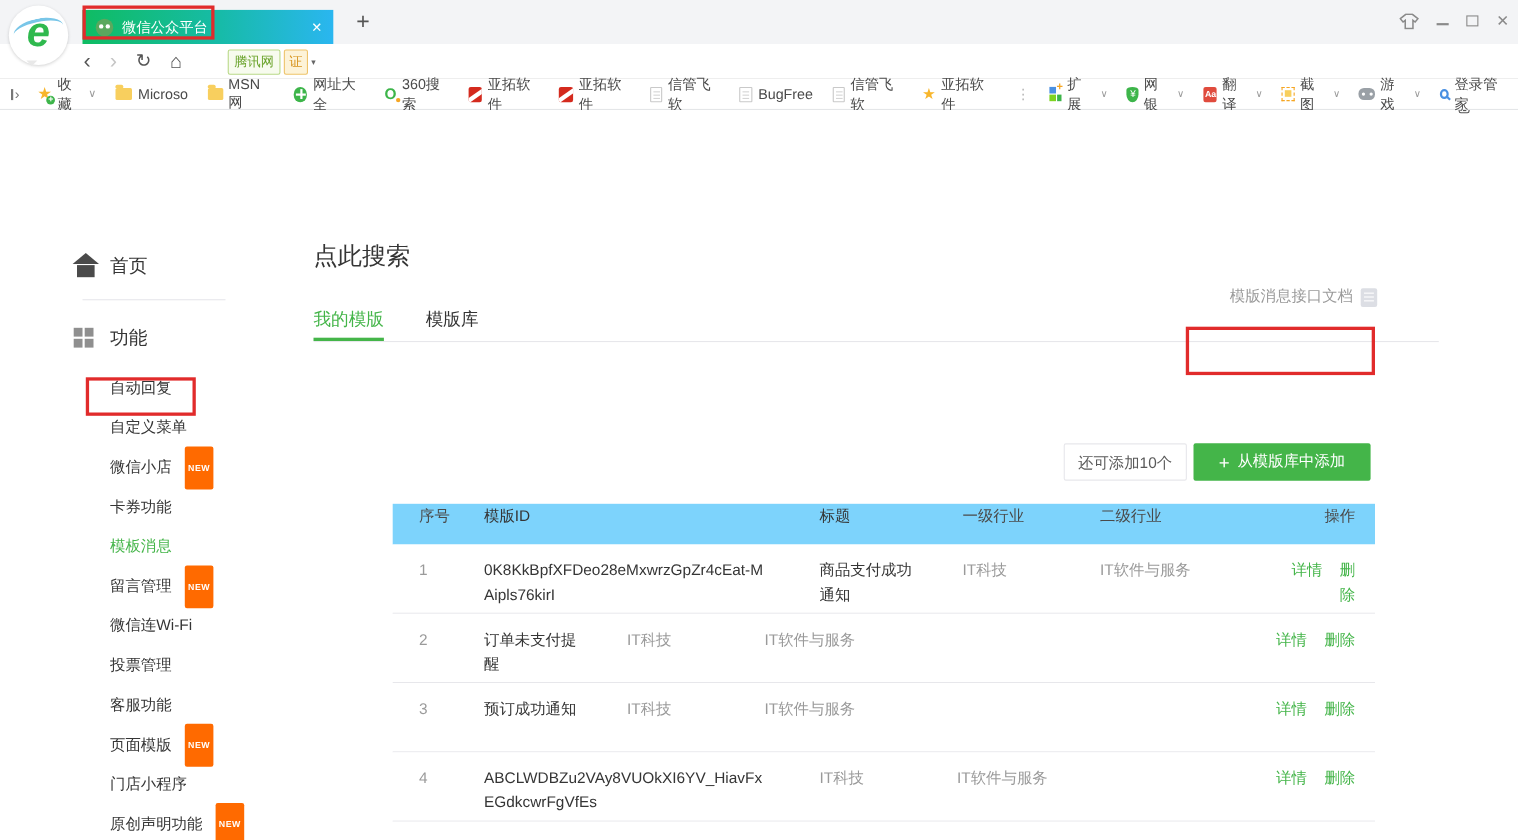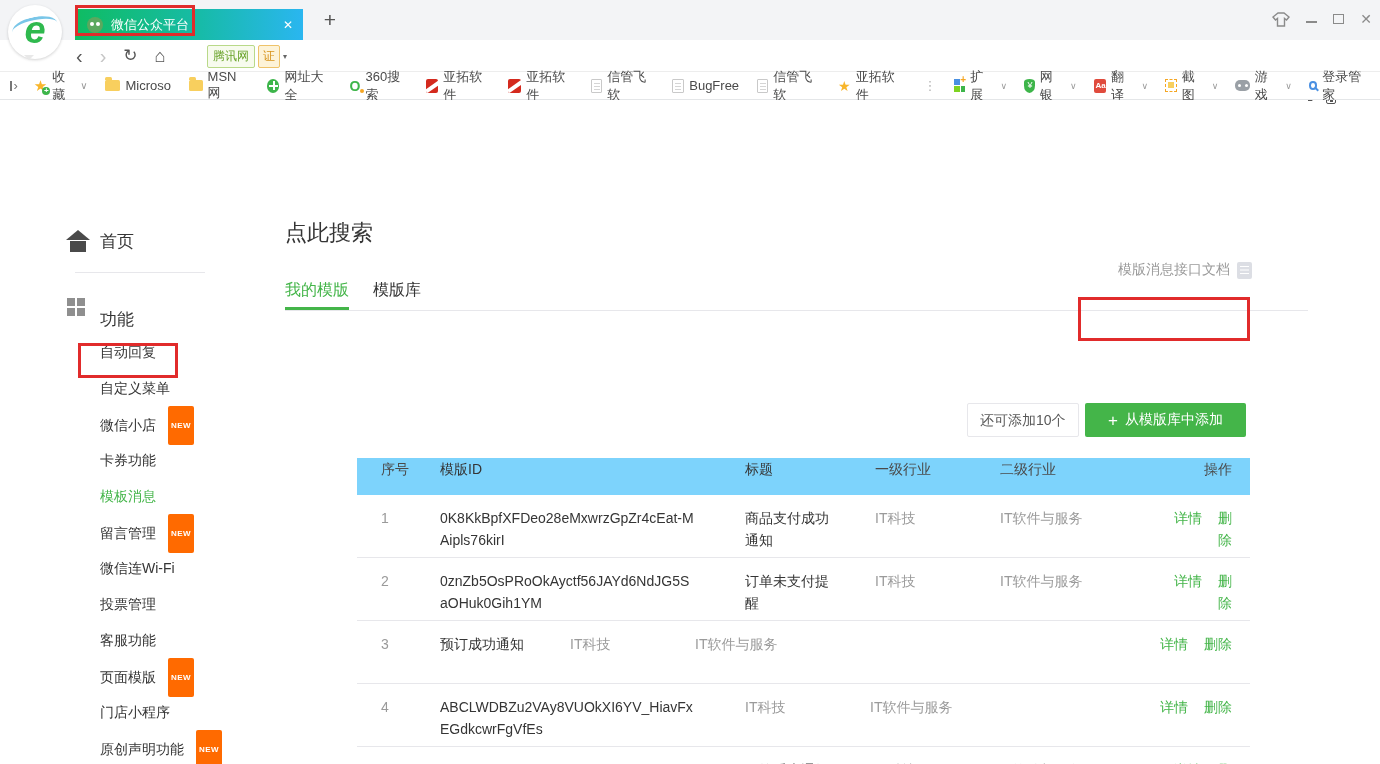--- a/index.html
+++ b/index.html
@@ -147,7 +147,7 @@
   .icon-doc { width:15px; height:17px; background:#dcdee4; border-radius:2px; position:relative; }
   .icon-doc::before { content:""; position:absolute; left:3px; top:4px; width:9px; height:1.5px; background:#fff;
     box-shadow:0 3.5px 0 #fff, 0 7px 0 #fff; }
-  .tabs { position:absolute; left:285px; top:180px; display:flex; gap:24px; }
+  .tabs { position:absolute; left:285px; top:180px; display:flex; gap:38px; }
   .tab-item { font-size:16px; color:#353535; cursor:pointer; }
   .tab-item.active { color:#44b549; }
   .tab-underline { position:absolute; left:285px; top:207px; width:64px; height:3px; background:#44b549; }

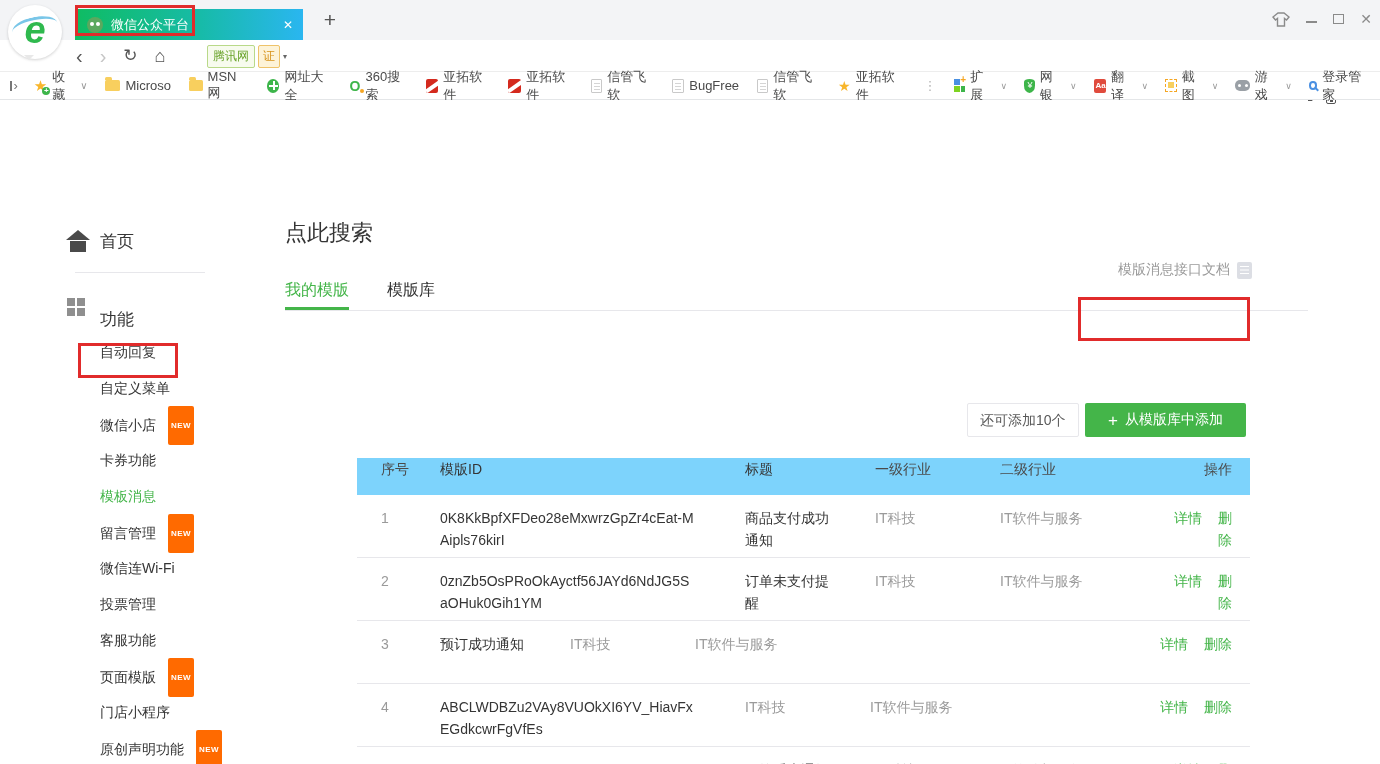--- a/index.html
+++ b/index.html
@@ -132,7 +132,7 @@
                linear-gradient(#8f8f8f,#8f8f8f) 10px 0/8px 8px no-repeat,
                linear-gradient(#8f8f8f,#8f8f8f) 0 10px/8px 8px no-repeat,
                linear-gradient(#8f8f8f,#8f8f8f) 10px 10px/8px 8px no-repeat; }
-  .side-section-label { position:absolute; left:100px; top:208px; font-size:17px; color:#353535; }
+  .side-section-label { position:absolute; left:100px; top:196px; font-size:17px; color:#353535; }
   .side-items { position:absolute; left:0; top:234px; width:283px; }
   .side-item { height:36px; line-height:36px; padding-left:100px; font-size:14px; color:#353535; cursor:pointer; white-space:nowrap; }
   .side-item.active .side-item-label { color:#44b549; }

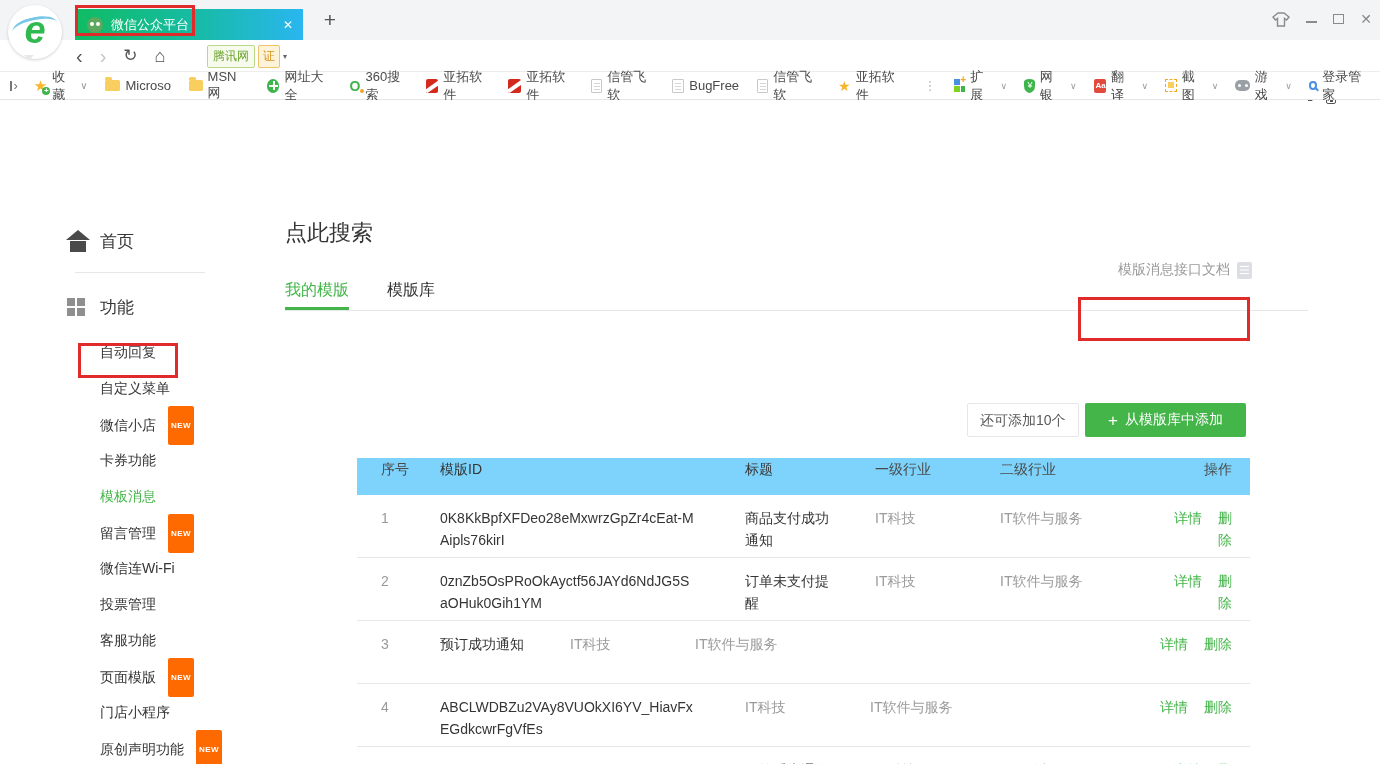--- a/index.html
+++ b/index.html
@@ -435,7 +435,6 @@
       </div>
         <div class="trow">
         <div class="c c-no">2</div>
-        <div class="c c-id">0znZb5OsPRoOkAyctf56JAYd6NdJG5SaOHuk0Gih1YM</div>
         <div class="c c-title">订单未支付提醒</div>
         <div class="c c-i1">IT科技</div>
         <div class="c c-i2">IT软件与服务</div>

